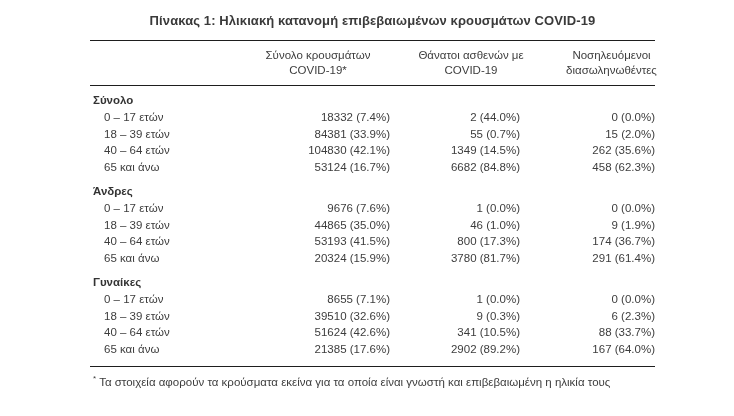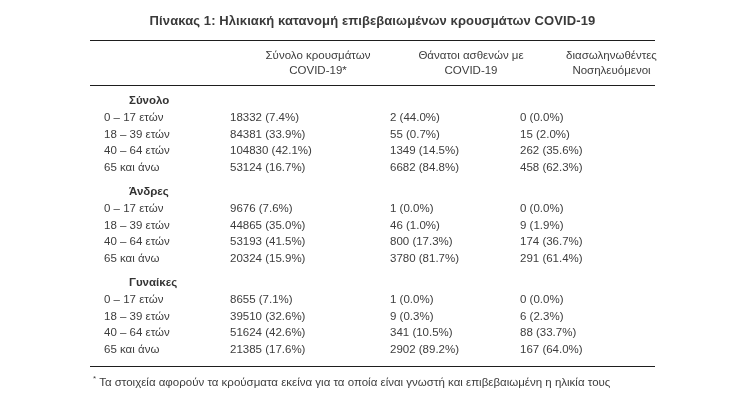--- a/index.html
+++ b/index.html
@@ -100,8 +100,8 @@
         <span>COVID-19</span>
       </div>
       <div class="th">
+        <span>Νοσηλευόμενοι</span>
         <span>διασωληνωθέντες</span>
-        <span>Νοσηλευόμενοι</span>
       </div>
     </div>
 

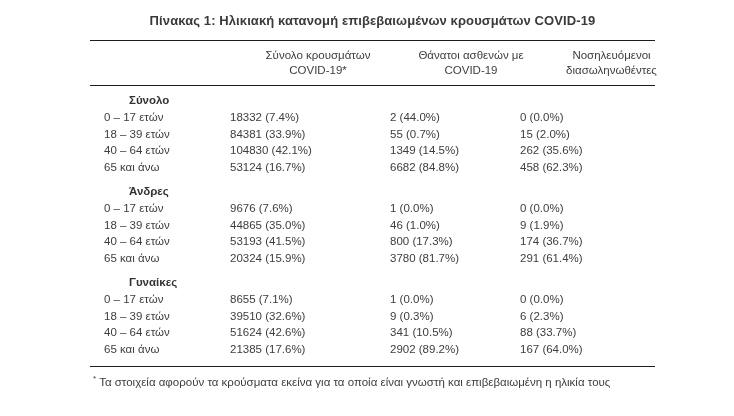--- a/index.html
+++ b/index.html
@@ -54,7 +54,6 @@
     margin-top: 4px;
     line-height: 17px;
     padding-left: 3px;
-    margin-left: 36px;
   }
   .section:not(:first-child) .section-name { margin-top: 8px; }
   .row {

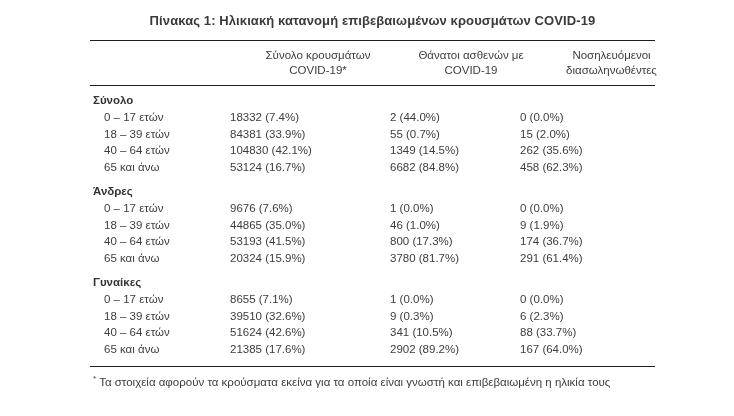--- a/index.html
+++ b/index.html
@@ -61,7 +61,7 @@
     grid-template-columns: 140px 160px 130px 135px;
     line-height: 16.5px;
   }
-  .cell { text-align: left; }
+  .cell { text-align: right; }
   .cell.label {
     text-align: left;
     padding-left: 14px;

